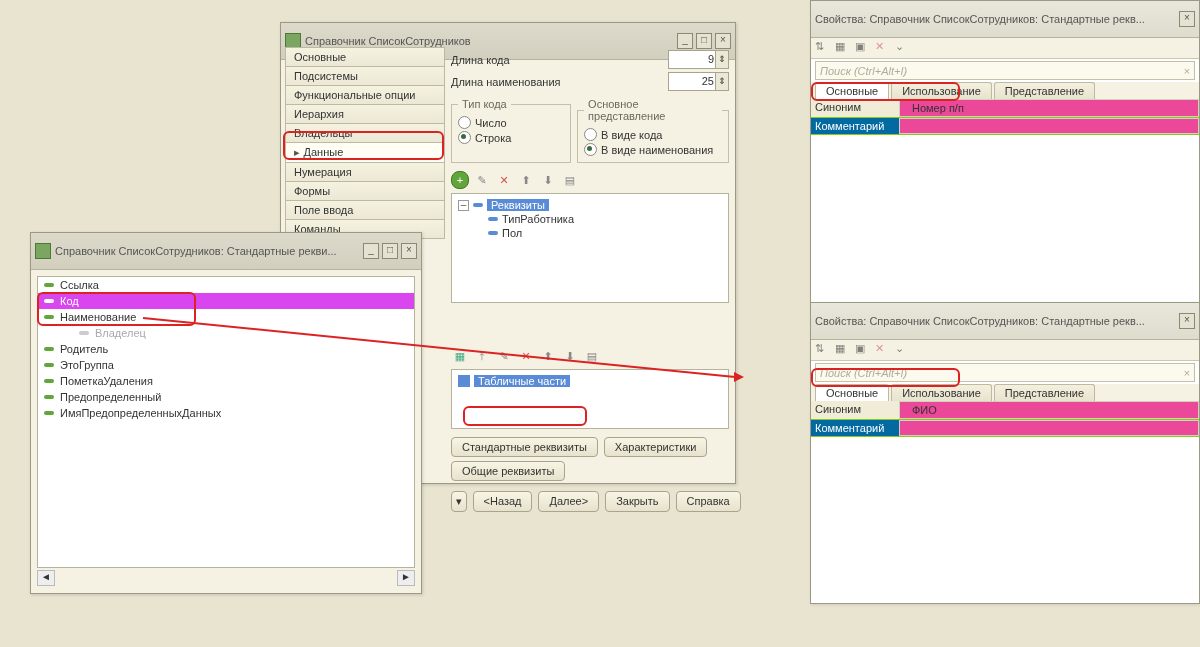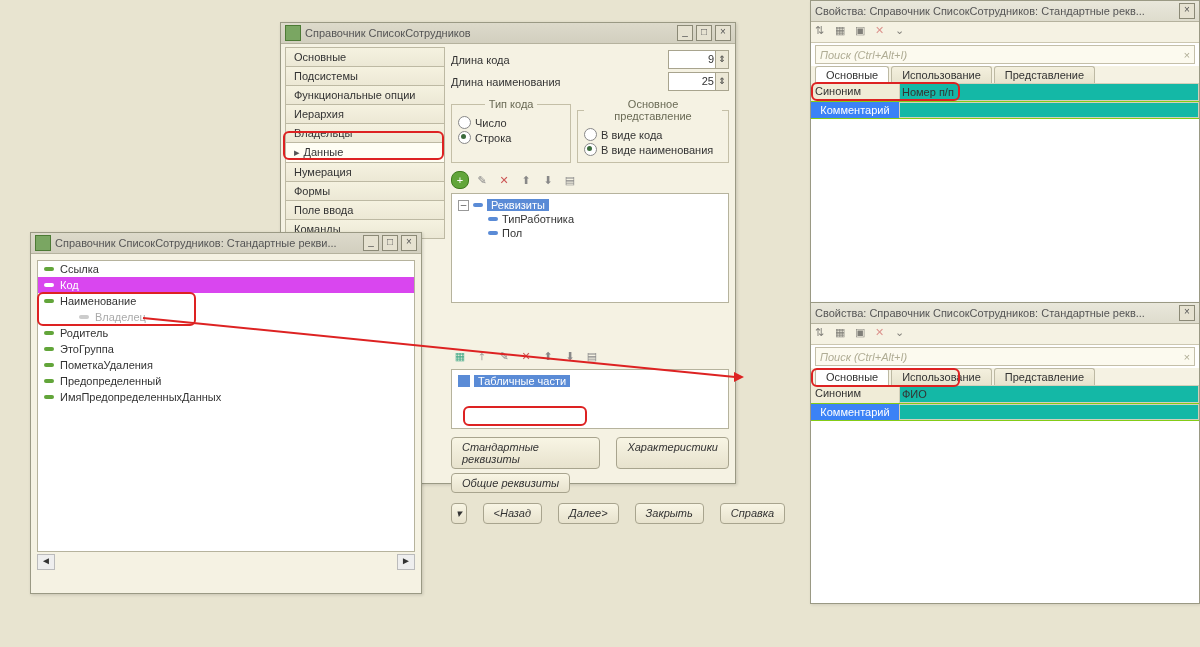--- a/index.html
+++ b/index.html
@@ -23,7 +23,7 @@
   .titlebar {
     height: 20px;
     line-height: 20px;
-    padding: 0 4px;
+    padding: 8px 4px;
     background: linear-gradient(#dddacb,#d2cfbf);
     border-bottom: 1px solid #b5b29e;
     display: flex;

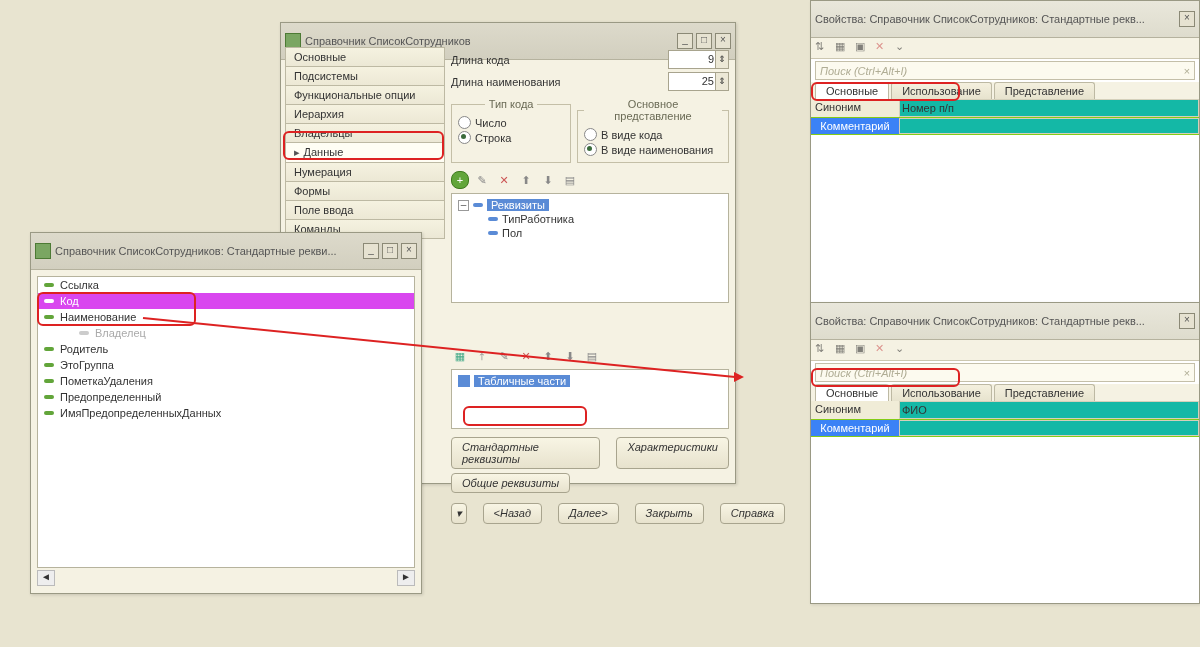--- a/index.html
+++ b/index.html
@@ -225,7 +225,7 @@
       <label>Длина наименования</label>
       <div class="spin">25</div>
     </div>
-    <div style="display:flex; gap:6px;text-align:center;">
+    <div style="display:flex; gap:6px;">
       <fieldset style="flex:1">
         <legend>Тип кода</legend>
         <div class="radio">

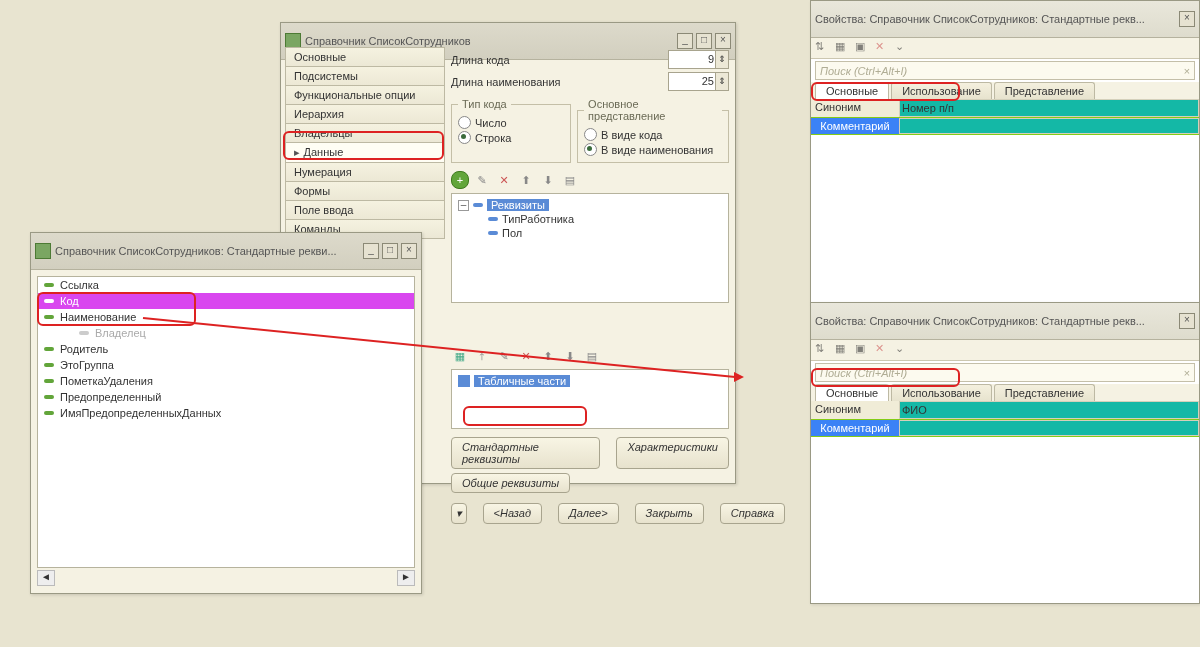--- a/index.html
+++ b/index.html
@@ -171,7 +171,7 @@
   }
   .prop-panel .prop-row .k.blue { background:#3b82f6; color:#fff;text-align:center; }
   .prop-panel .prop-row .v {
-    flex:1; padding:2px 2px; background:#14b8a6; border:1px solid #d4d0bb;
+    flex:1; padding:2px 12px; background:#ec4899; border:1px solid #d4d0bb;
   }
   #prop1 { left:810px; top:0; width:388px; height:302px; }
   #prop2 { left:810px; top:302px; width:388px; height:300px; }

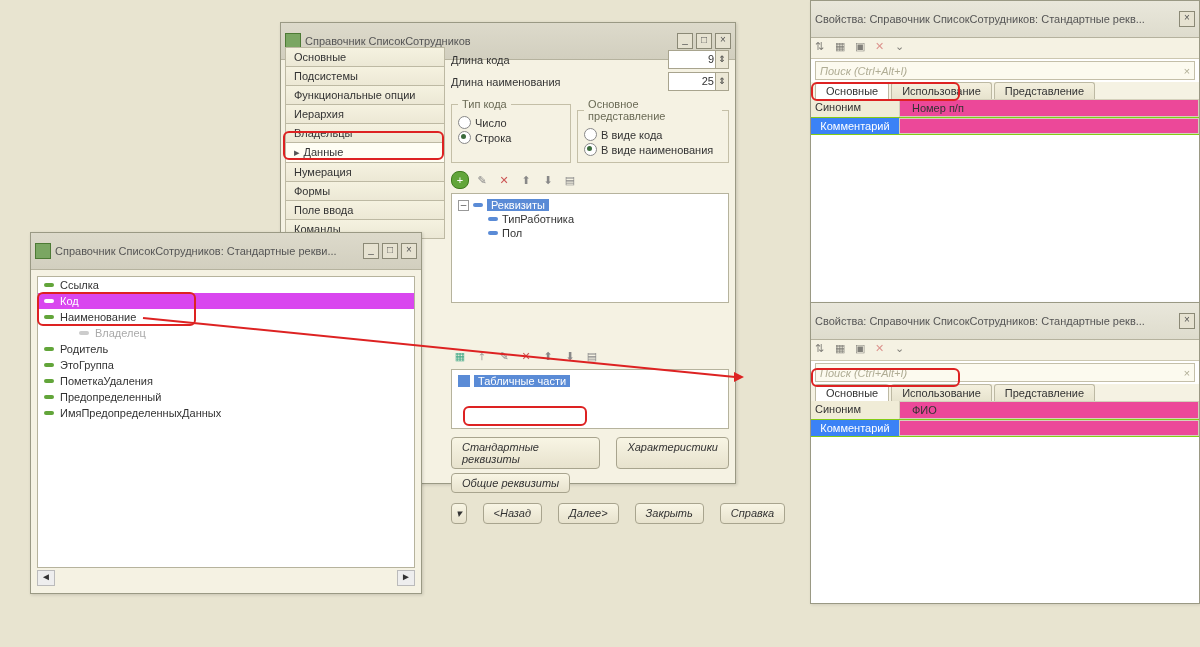--- a/index.html
+++ b/index.html
@@ -169,7 +169,7 @@
   .prop-panel .prop-row .k {
     width:80px; padding:2px 4px; background:#f0ecd7;
   }
-  .prop-panel .prop-row .k.blue { background:#3b82f6; color:#fff;text-align:center; }
+  .prop-panel .prop-row .k.blue { background:#0369a1; color:#fff; }
   .prop-panel .prop-row .v {
     flex:1; padding:2px 12px; background:#ec4899; border:1px solid #d4d0bb;
   }

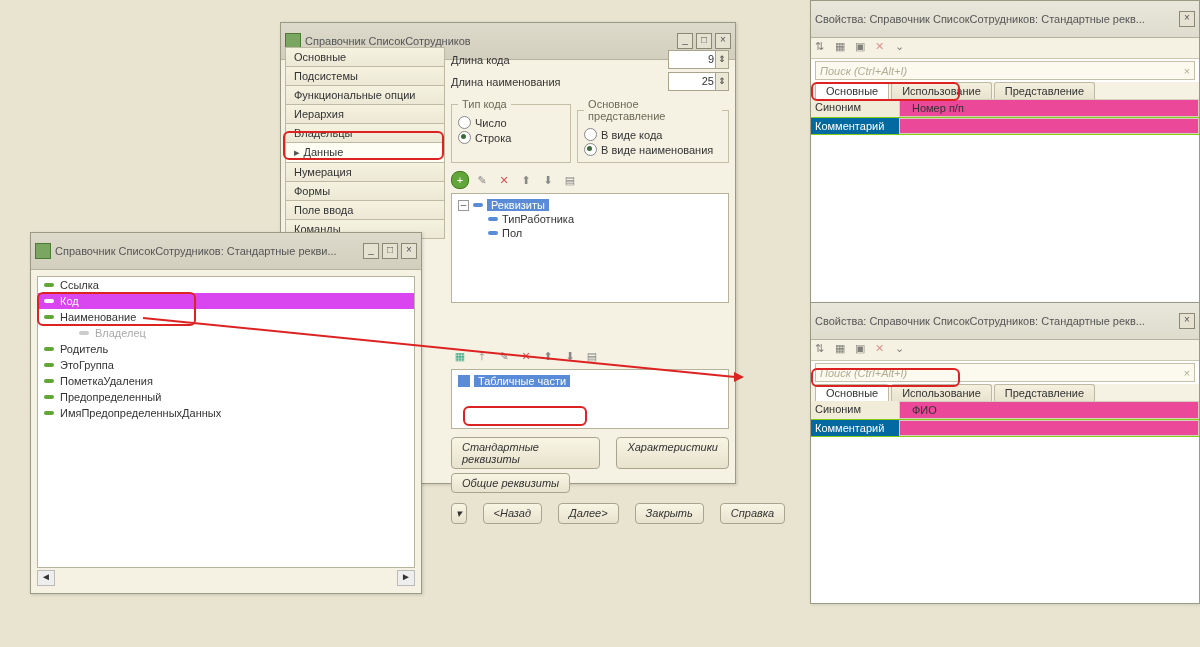--- a/index.html
+++ b/index.html
@@ -115,7 +115,7 @@
   .treebox .marker { width:10px; height:4px; background:#5a8bd6; border-radius:2px; display:inline-block;}
   .treebox .minus { width:9px; height:9px; border:1px solid #999; text-align:center; line-height:7px; font-size:10px; color:#555; background:#fff;}
 
-  .btnrow { display:flex; gap:16px;font-style:italic; }
+  .btnrow { display:flex; gap:6px; }
   .btn {
     padding:3px 10px; border:1px solid #a8a48e;
     background:linear-gradient(#f8f5e4,#e7e2cd);

